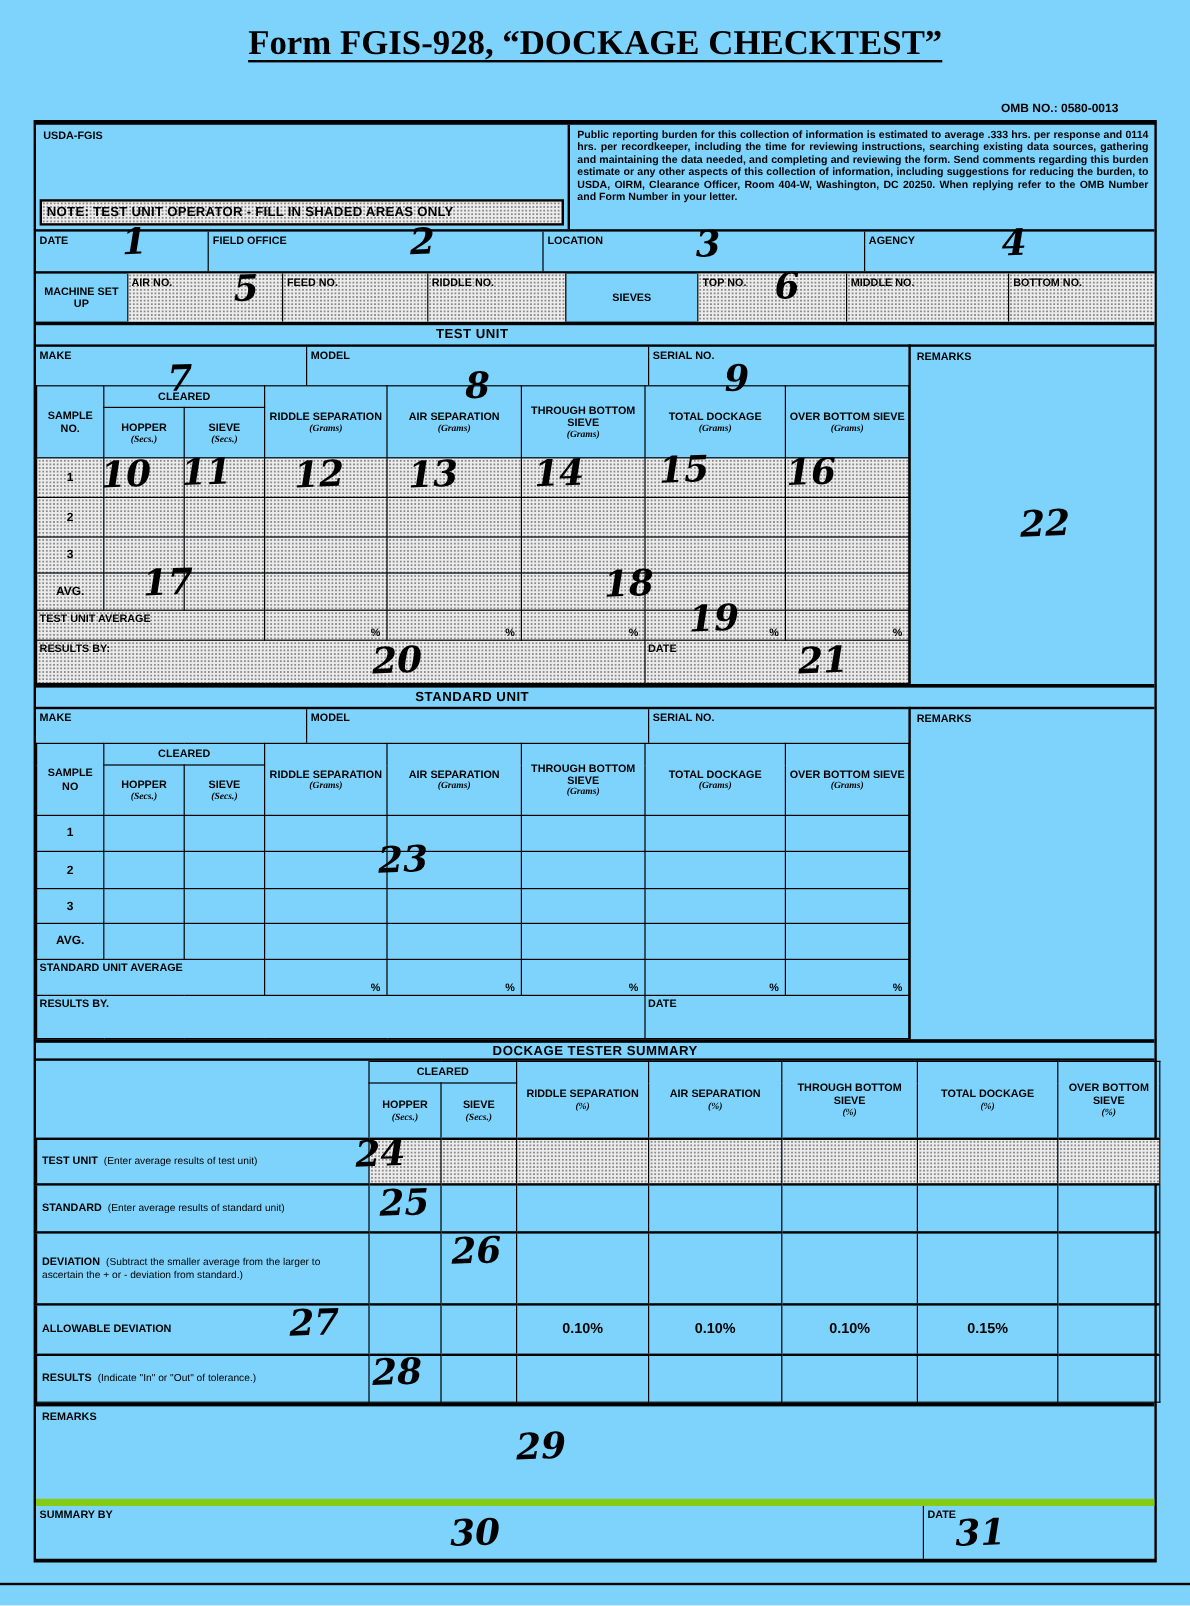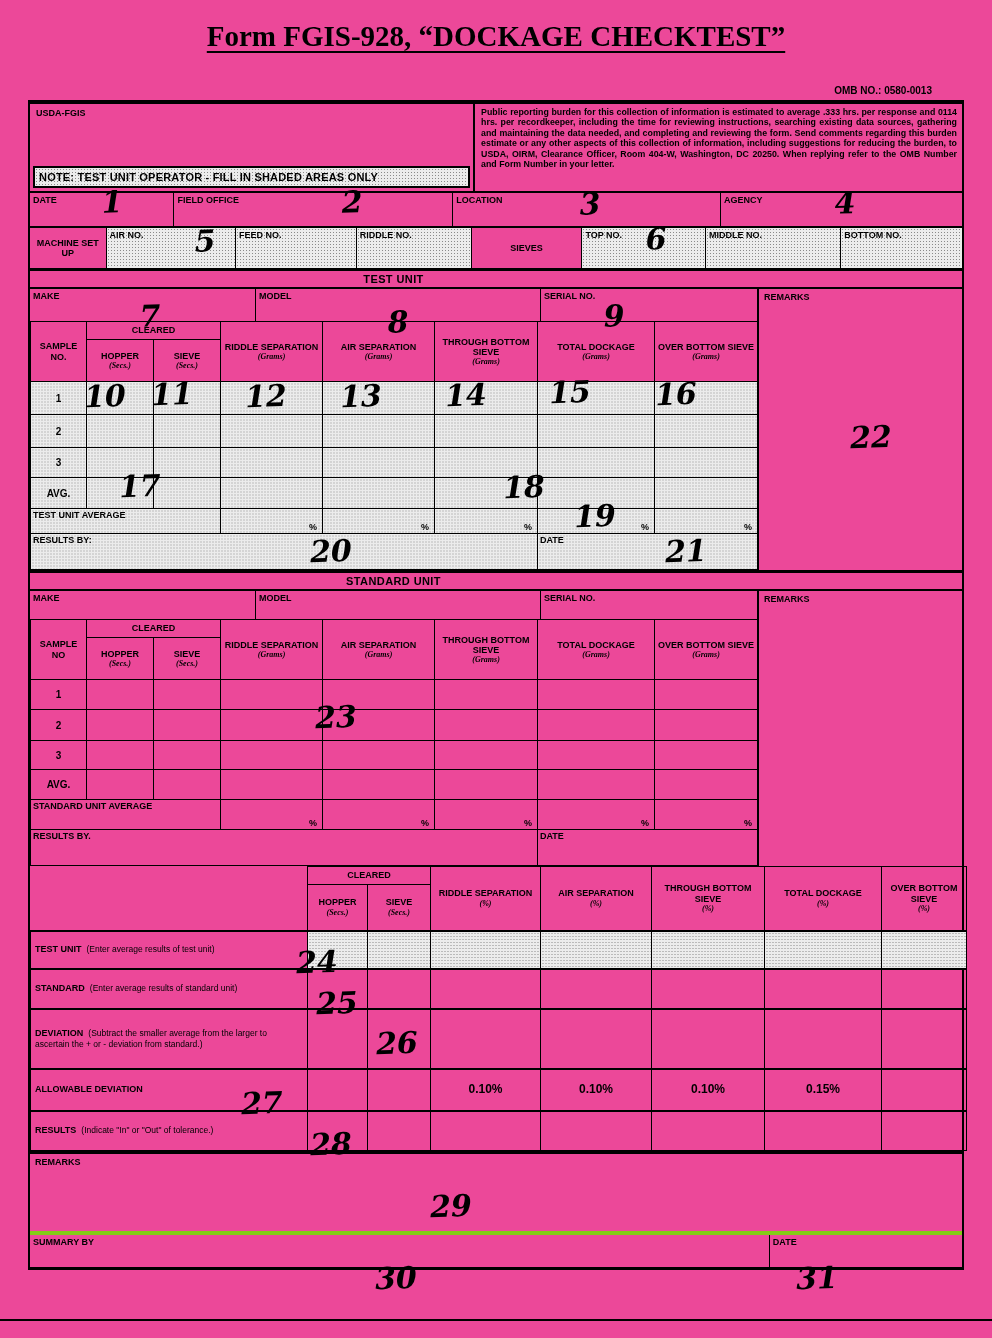--- a/index.html
+++ b/index.html
@@ -5,7 +5,7 @@
   * { margin:0; padding:0; box-sizing:border-box; }
   html,body { background:#fff; }
   .page {
-    position:relative; width:992px; height:1338px; background:#ec4899;
+    position:relative; width:992px; height:1338px; background:#7dd3fc;
     font-family:"Liberation Sans", sans-serif; color:#000; overflow:hidden;
   }
   .doc-title { position:absolute; top:20px; left:0; width:100%; text-align:center;

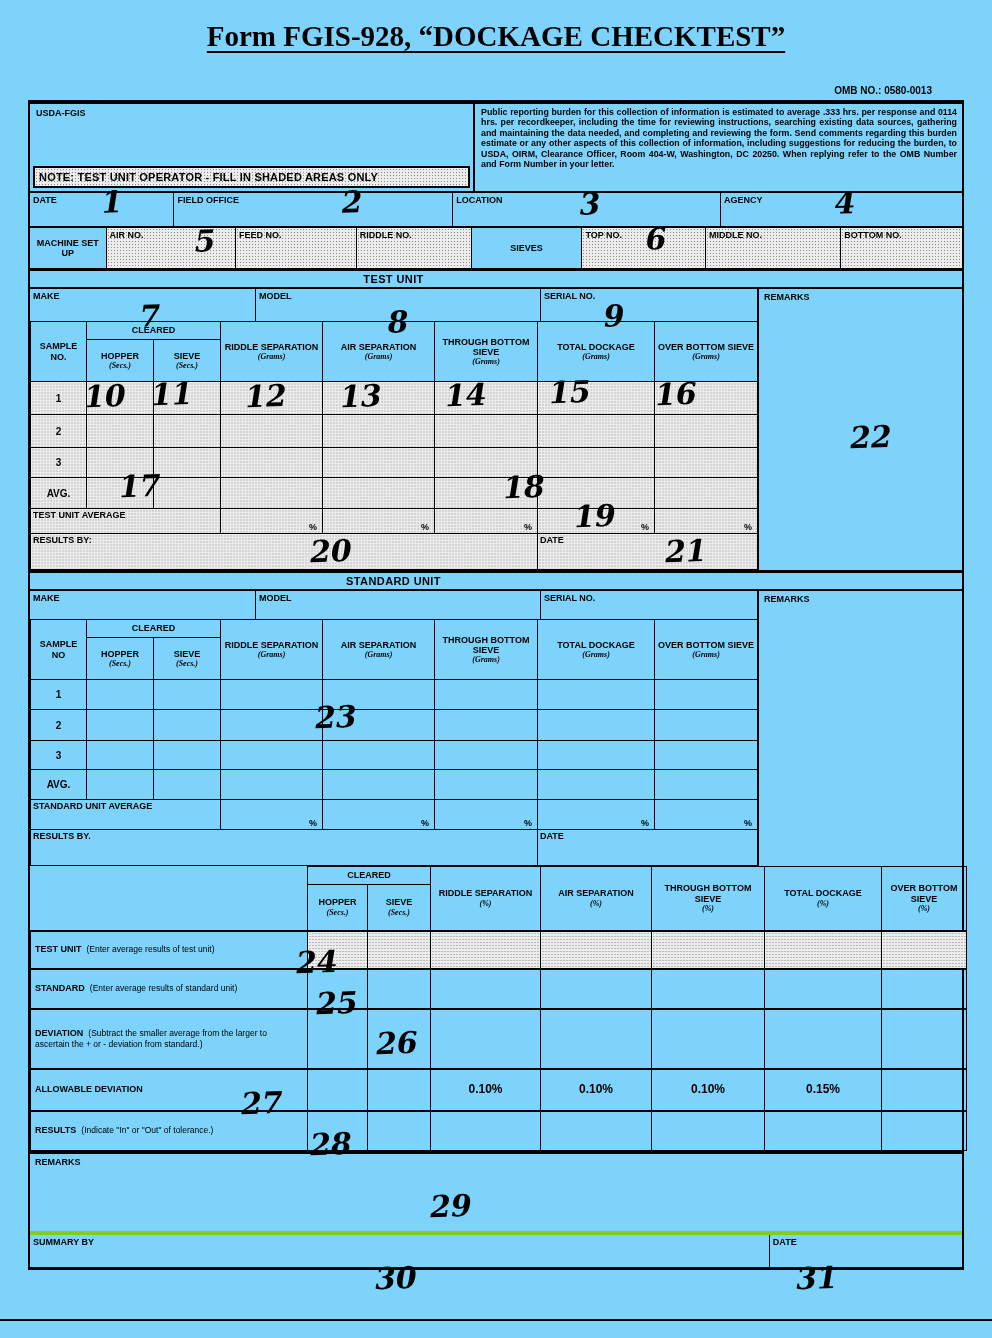--- a/index.html
+++ b/index.html
@@ -360,6 +360,7 @@
       </div>
     </div>
 
+    <div class="sum-bar">DOCKAGE TESTER SUMMARY</div>
     <table class="sumgrid">
       <colgroup>
         <col style="width:277px">

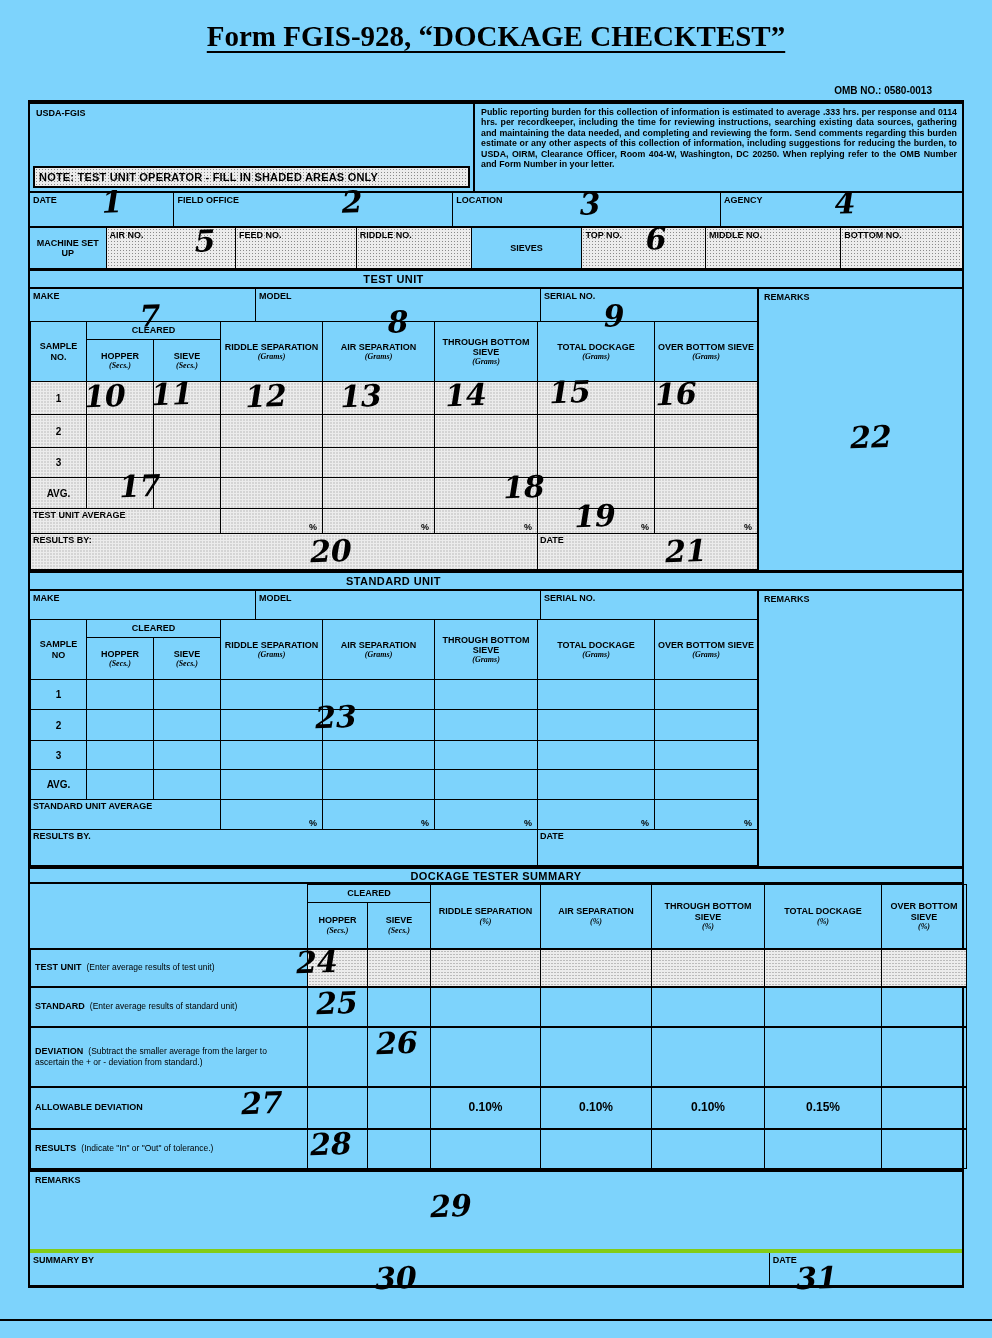--- a/index.html
+++ b/index.html
@@ -77,7 +77,7 @@
   tr.sum-thick td { border-top:2px solid #000; }
 
   .remarks-sec { height:80px; border-top:3px solid #000; padding:3px 5px; font-size:9px; font-weight:700; }
-  .summaryby-row { height:36px; border-top:4px solid #84cc16; }
+  .summaryby-row { height:50px; border-top:6px solid #84cc16; }
   .footer { position:absolute; left:30px; top:1346px; font-size:10px; font-weight:700; }
   .footer .it { font-style:italic; font-weight:400; font-family:"Liberation Serif", serif; font-size:10.5px; }
   .bottom-line { position:absolute; left:0; top:1319px; width:100%; height:2px; background:#000; }

